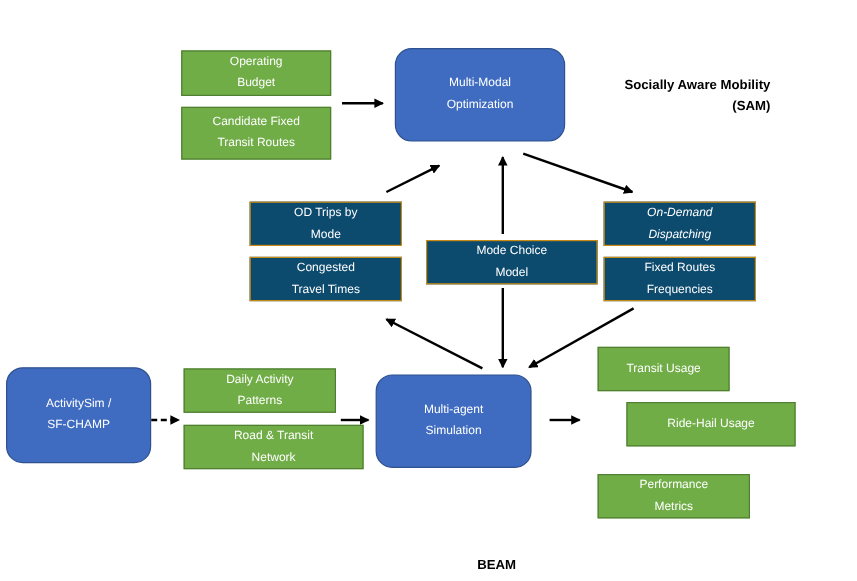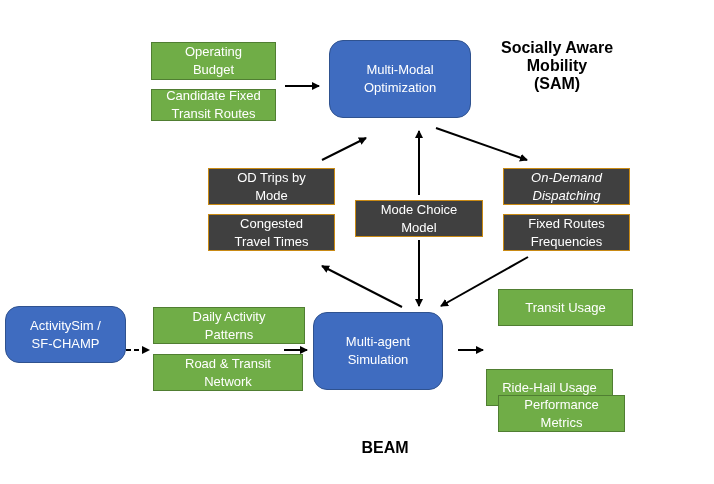--- a/index.html
+++ b/index.html
@@ -4,7 +4,7 @@
 <style>
   html, body { margin: 0; padding: 0; background: #ffffff; }
   body { width: 714px; height: 484px; position: relative; overflow: hidden; font-family: "Liberation Sans", sans-serif; }
-  .box { position: absolute; box-sizing: border-box; display: flex; align-items: center; justify-content: center; text-align: center; color: #ffffff; font-size: 13px; line-height: 18px; white-space: pre-line; }
+  .box { position: absolute; box-sizing: border-box; display: flex; align-items: center; justify-content: center; text-align: center; color: #ffffff; font-size: 10px; line-height: 18px; white-space: pre-line; }
   .green { background: #70ad47; border: 1px solid #507e32; }
   .orange { background: #404040; border: 1px solid #c98a14; text-align: center; }
   .blue { background: #4472c4; background: #3f6cc0; border: 1px solid #2f528f; border-radius: 14px; }

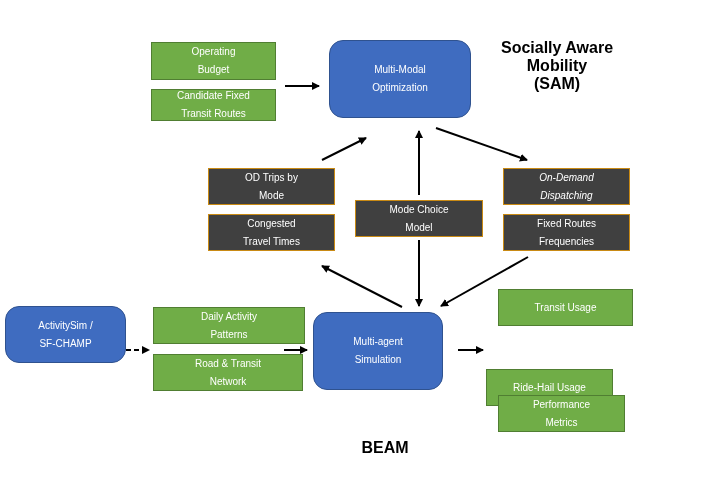--- a/index.html
+++ b/index.html
@@ -8,7 +8,7 @@
   .green { background: #70ad47; border: 1px solid #507e32; }
   .orange { background: #404040; border: 1px solid #c98a14; text-align: center; }
   .blue { background: #4472c4; background: #3f6cc0; border: 1px solid #2f528f; border-radius: 14px; }
-  .label { position: absolute; font-weight: bold; color: #000; font-size: 16px; text-align: center; white-space: pre-line; line-height: 18px; }
+  .label { position: absolute; font-weight: bold; color: #000; font-size: 11px; text-align: right; white-space: pre-line; line-height: 18px; margin-top: 23px; }
   svg.arrows { position: absolute; left: 0; top: 0; }
 </style>
 </head>

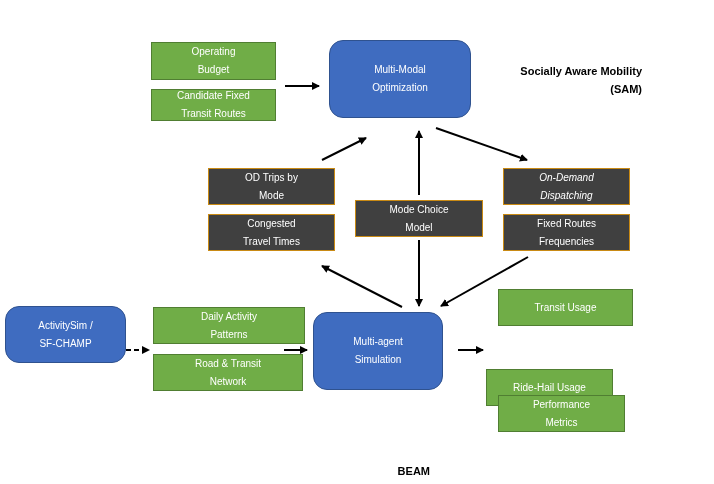--- a/index.html
+++ b/index.html
@@ -34,7 +34,7 @@
 
 <div class="box green" style="left:151px;top:42px;width:125px;height:38px;">Operating
 Budget</div>
-<div class="box green" style="left:151px;top:89px;width:125px;height:32px;">Candidate Fixed
+<div class="box green" style="left:151px;top:89px;width:125px;height:44px;">Candidate Fixed
 Transit Routes</div>
 <div class="box blue" style="left:329px;top:40px;width:142px;height:78px;">Multi-Modal
 Optimization</div>

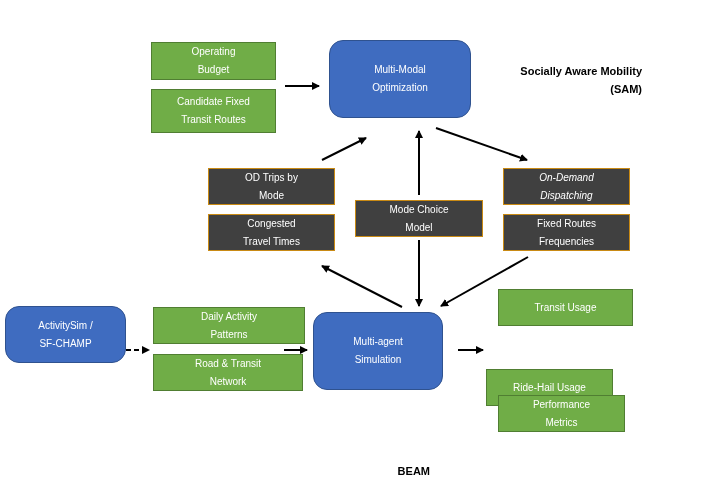--- a/index.html
+++ b/index.html
@@ -6,7 +6,7 @@
   body { width: 714px; height: 484px; position: relative; overflow: hidden; font-family: "Liberation Sans", sans-serif; }
   .box { position: absolute; box-sizing: border-box; display: flex; align-items: center; justify-content: center; text-align: center; color: #ffffff; font-size: 10px; line-height: 18px; white-space: pre-line; }
   .green { background: #70ad47; border: 1px solid #507e32; }
-  .orange { background: #404040; border: 1px solid #c98a14; text-align: center; }
+  .orange { background: #0c4a6e; border: 1px solid #c98a14; text-align: center; }
   .blue { background: #4472c4; background: #3f6cc0; border: 1px solid #2f528f; border-radius: 14px; }
   .label { position: absolute; font-weight: bold; color: #000; font-size: 11px; text-align: right; white-space: pre-line; line-height: 18px; margin-top: 23px; }
   svg.arrows { position: absolute; left: 0; top: 0; }

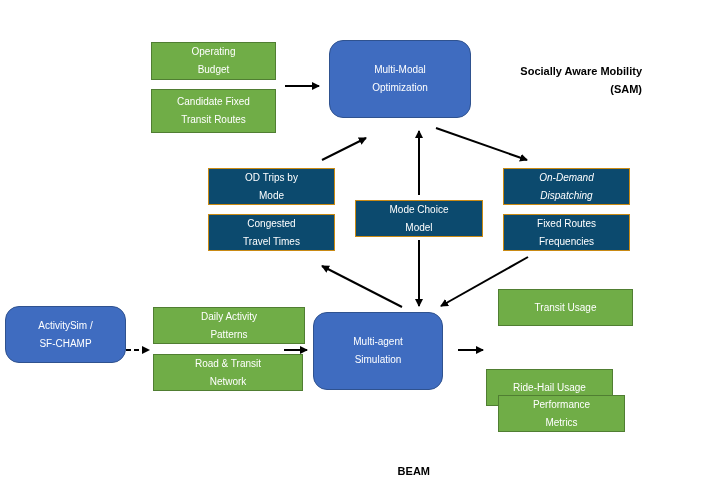--- a/index.html
+++ b/index.html
@@ -45,7 +45,7 @@
 Mode</div>
 <div class="box orange" style="left:208px;top:214px;width:127px;height:37px;">Congested
 Travel Times</div>
-<div class="box orange" style="left:355px;top:200px;width:128px;height:37px;">Mode Choice
+<div class="box orange" style="left:355px;top:200px;width:143px;height:37px;">Mode Choice
 Model</div>
 <div class="box orange" style="left:503px;top:168px;width:127px;height:37px;font-style:italic;">On-Demand
 Dispatching</div>

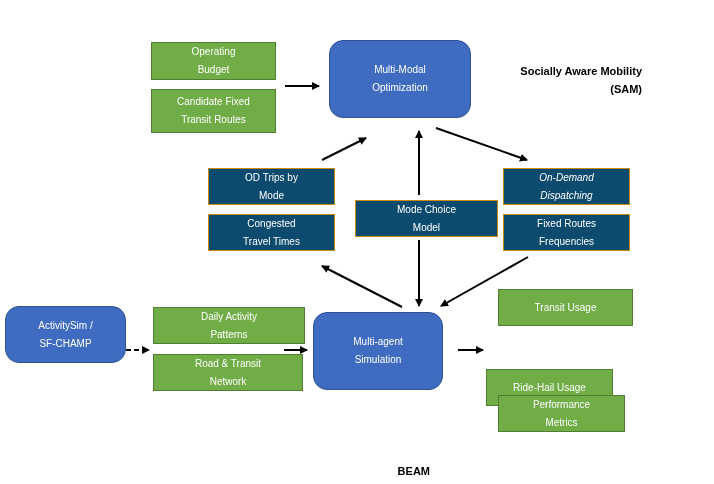--- a/index.html
+++ b/index.html
@@ -61,7 +61,7 @@
 <div class="box blue" style="left:313px;top:312px;width:130px;height:78px;">Multi-agent
 Simulation</div>
 
-<div class="box green" style="left:498px;top:289px;width:135px;height:37px;">Transit Usage</div>
+<div class="box green" style="left:498px;top:289px;width:110px;height:37px;">Transit Usage</div>
 <div class="box green" style="left:486px;top:335px;width:127px;height:37px;margin-top:34px;">Ride-Hail Usage</div>
 <div class="box green" style="left:498px;top:395px;width:127px;height:37px;">Performance
 Metrics</div>

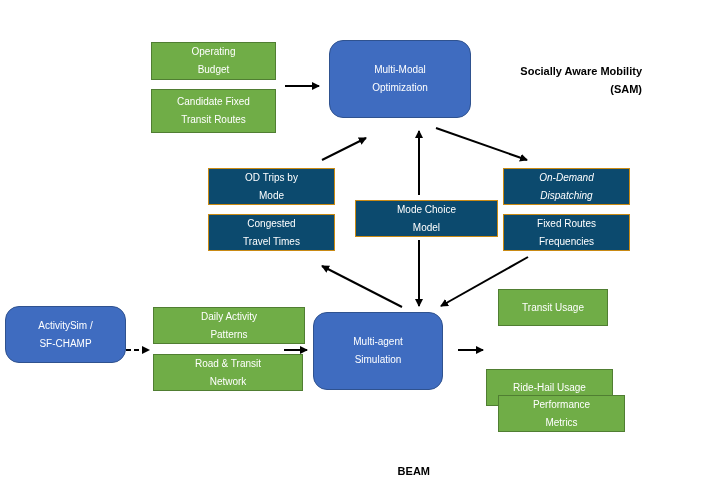--- a/index.html
+++ b/index.html
@@ -54,7 +54,7 @@
 
 <div class="box blue" style="left:5px;top:306px;width:121px;height:57px;">ActivitySim /
 SF-CHAMP</div>
-<div class="box green" style="left:153px;top:307px;width:152px;height:37px;">Daily Activity
+<div class="box green" style="left:153px;top:307px;width:127px;height:37px;">Daily Activity
 Patterns</div>
 <div class="box green" style="left:153px;top:354px;width:150px;height:37px;">Road &amp; Transit
 Network</div>

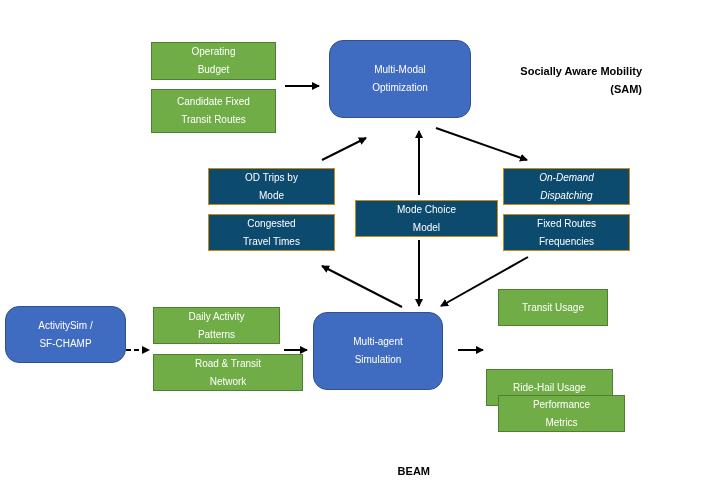--- a/index.html
+++ b/index.html
@@ -52,7 +52,7 @@
 <div class="box orange" style="left:503px;top:214px;width:127px;height:37px;">Fixed Routes
 Frequencies</div>
 
-<div class="box blue" style="left:5px;top:306px;width:121px;height:57px;">ActivitySim /
+<div class="box blue" style="left:5px;top:306px;width:121px;height:80px;">ActivitySim /
 SF-CHAMP</div>
 <div class="box green" style="left:153px;top:307px;width:127px;height:37px;">Daily Activity
 Patterns</div>

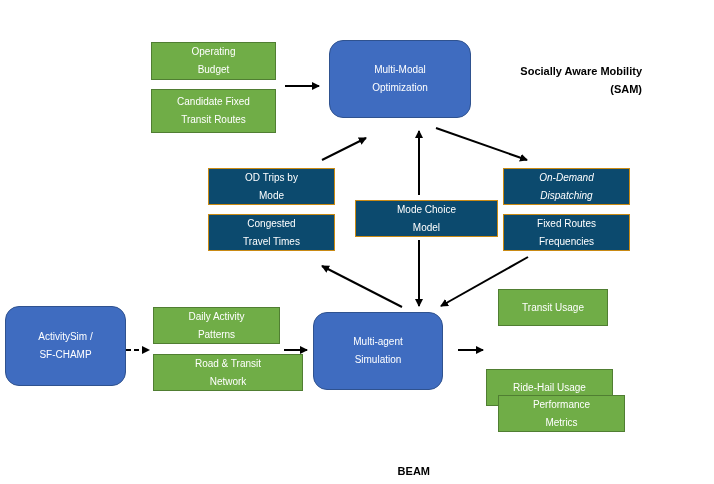--- a/index.html
+++ b/index.html
@@ -62,7 +62,7 @@
 Simulation</div>
 
 <div class="box green" style="left:498px;top:289px;width:110px;height:37px;">Transit Usage</div>
-<div class="box green" style="left:486px;top:335px;width:127px;height:37px;margin-top:34px;">Ride-Hail Usage</div>
+<div class="box green" style="left:522px;top:335px;width:141px;height:37px;">Ride-Hail Usage</div>
 <div class="box green" style="left:498px;top:395px;width:127px;height:37px;">Performance
 Metrics</div>
 

